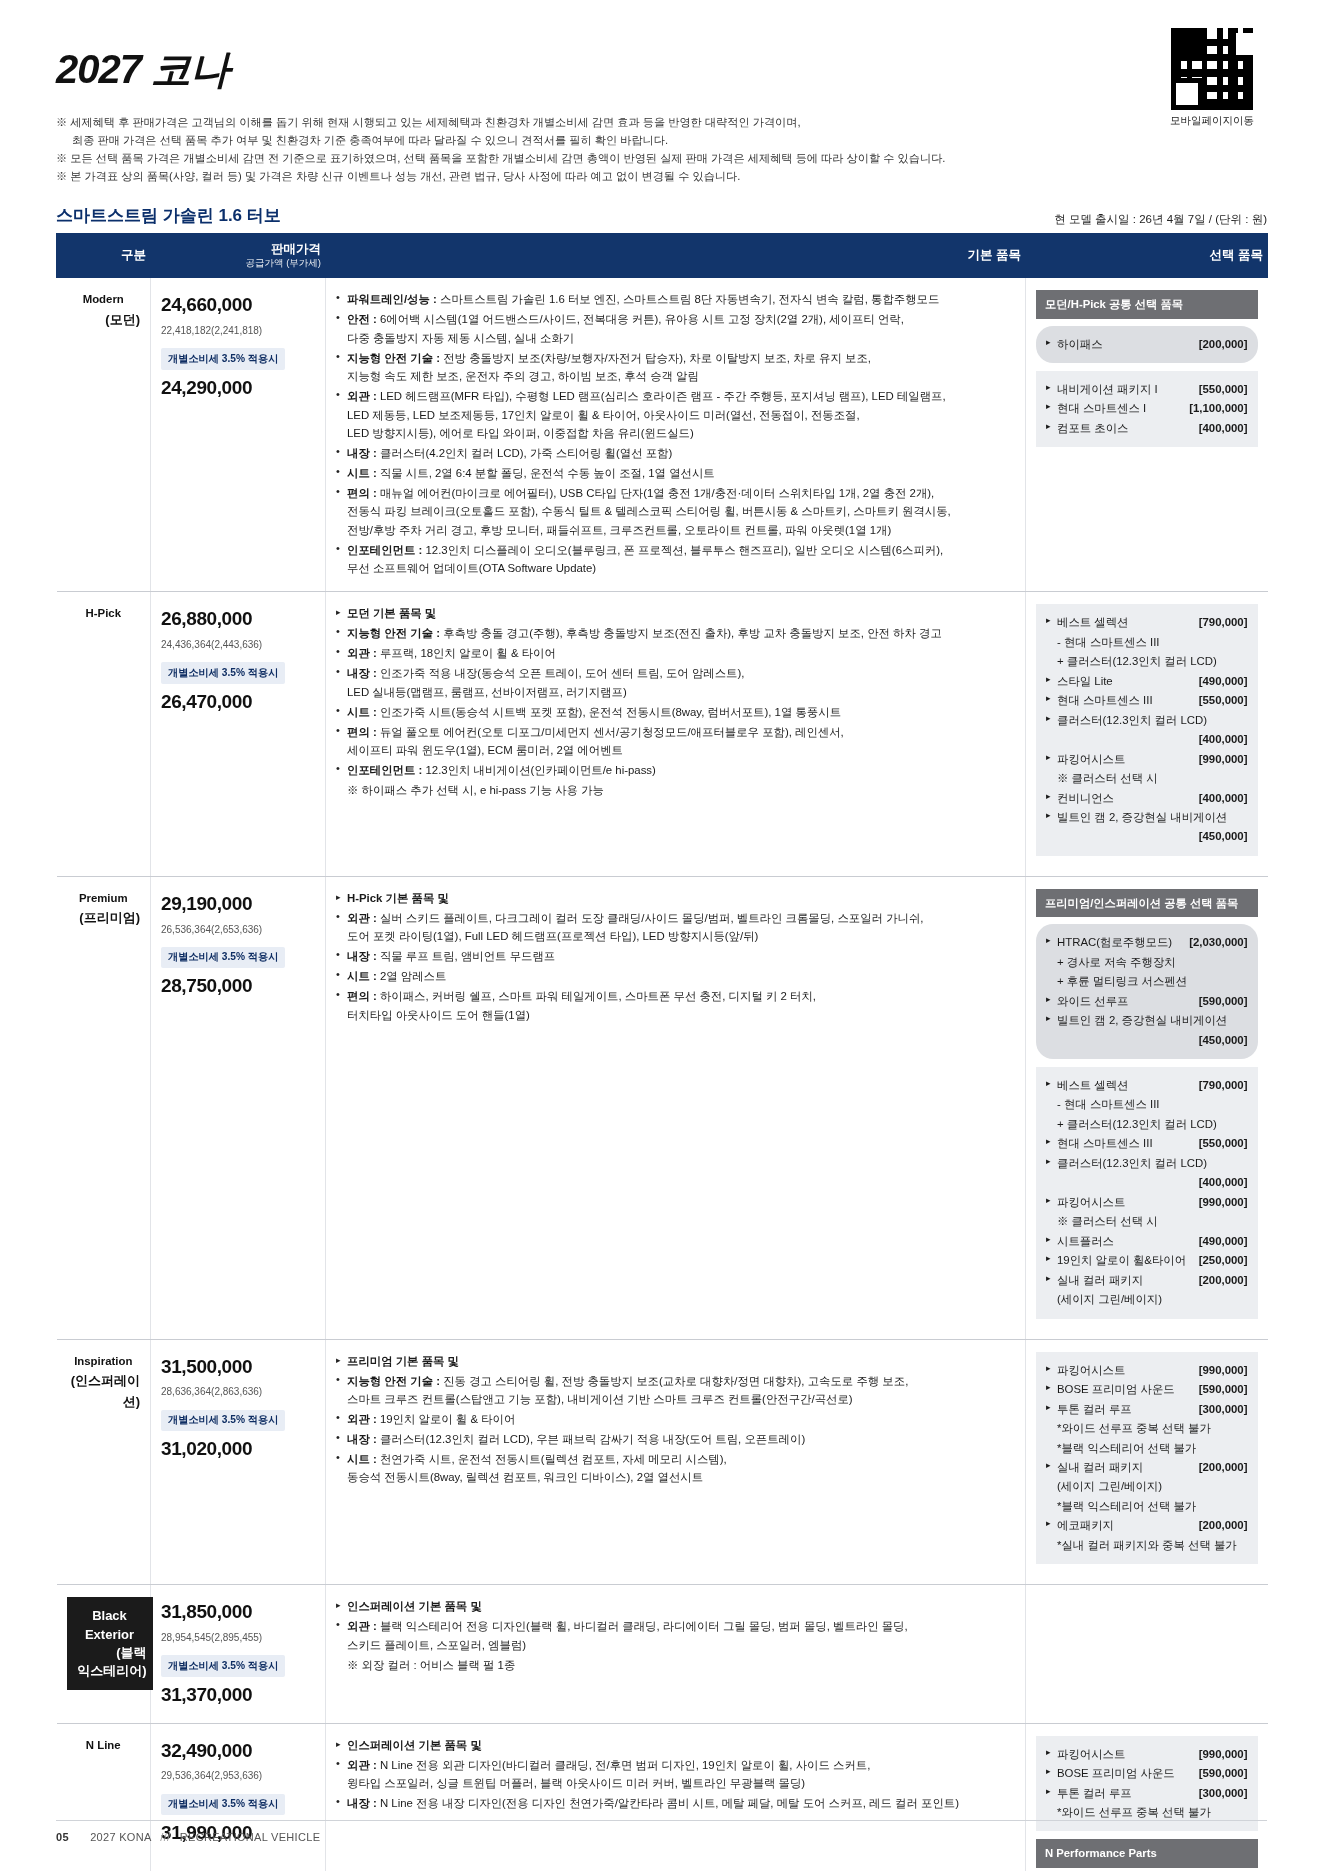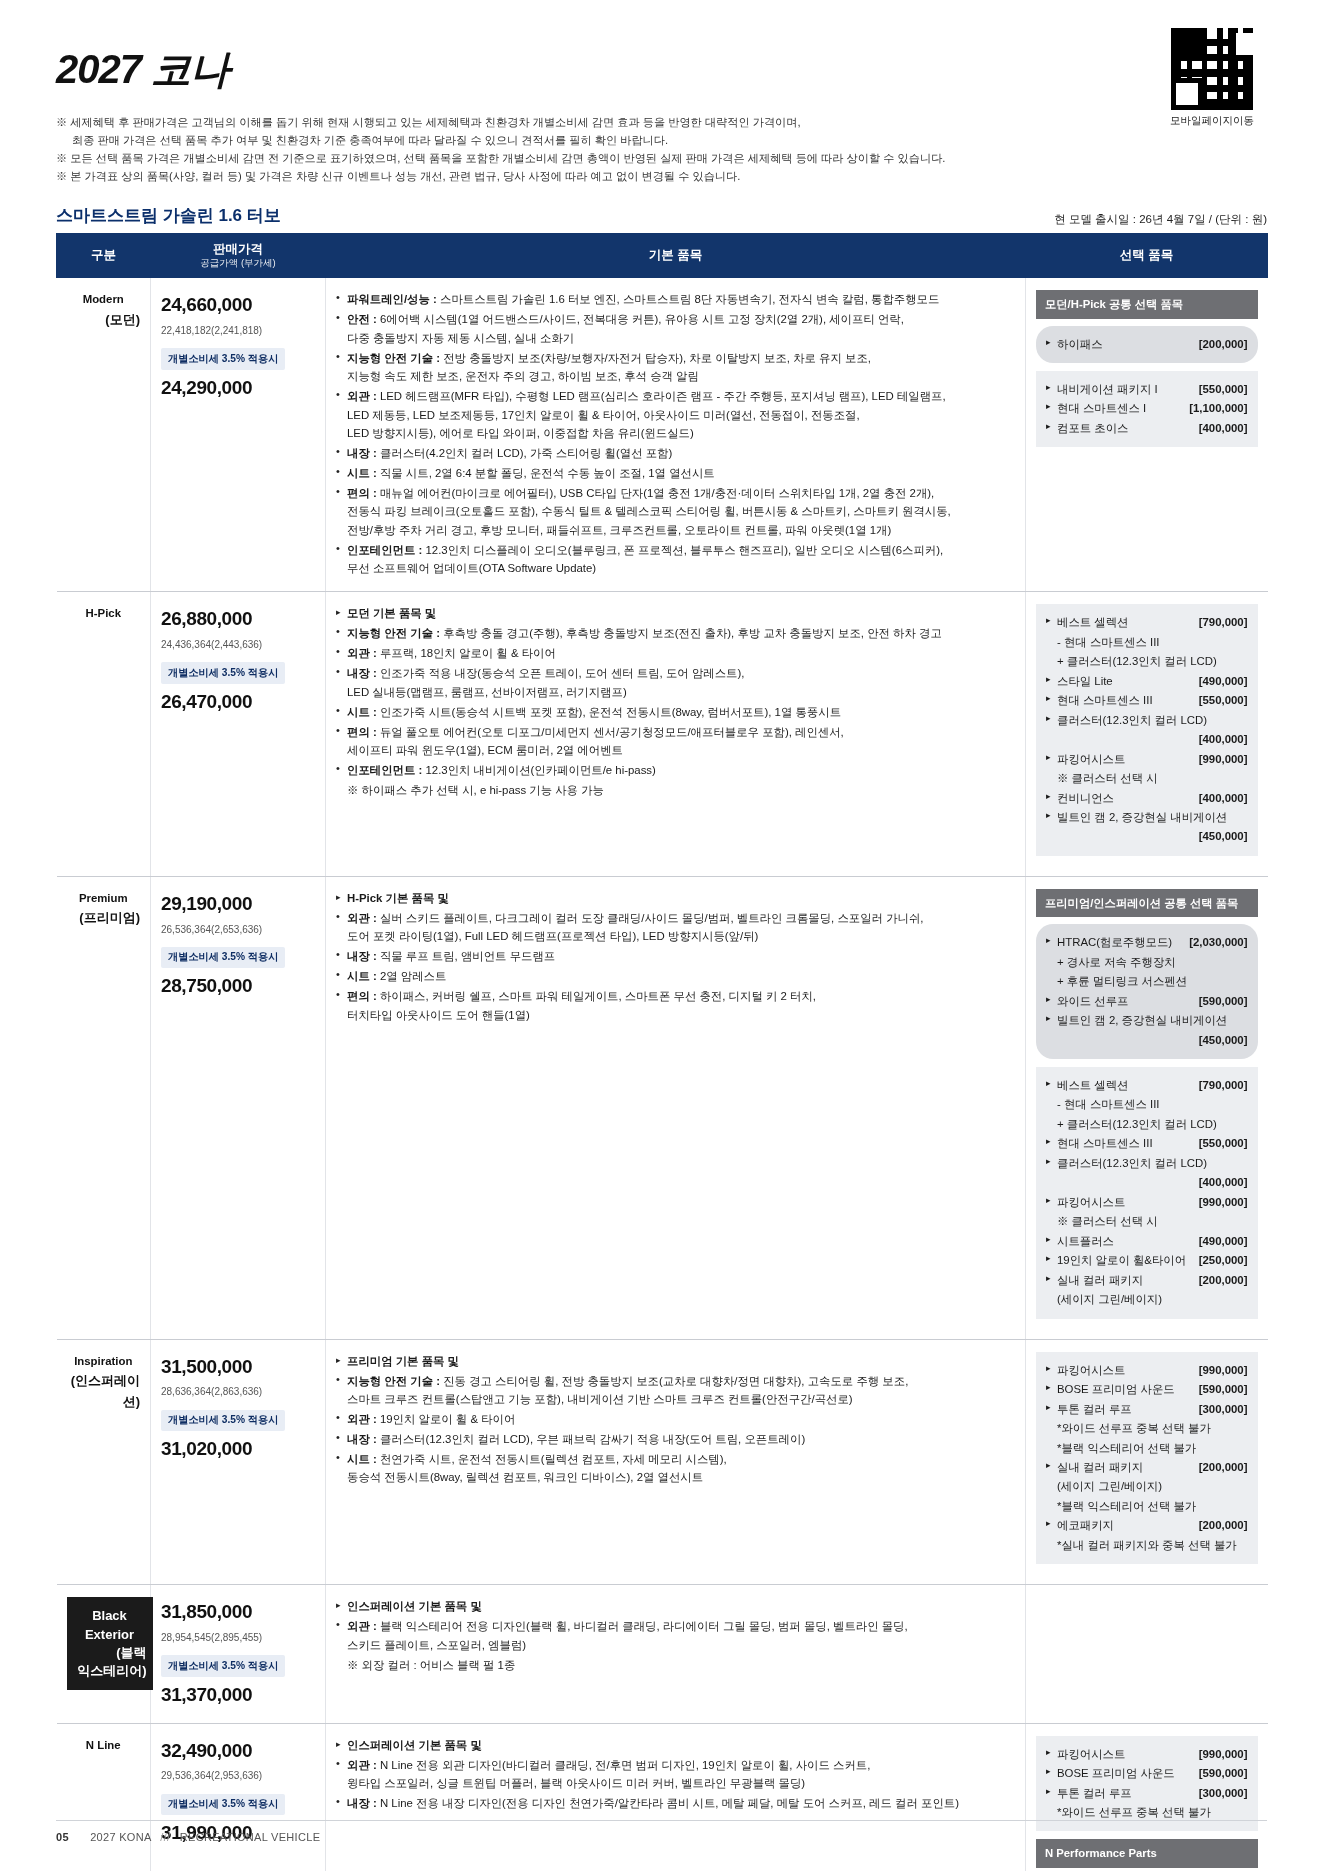--- a/index.html
+++ b/index.html
@@ -68,7 +68,7 @@
   }
   table.spec th {
     background: #12356b; color: #fff; font-size: 12.5px; font-weight: bold;
-    padding: 7px 4px; text-align: center; border: 1px solid #12356b;
+    padding: 7px 4px; text-align: right; border: 1px solid #12356b;
     line-height: 1.35;
   }
   th .sub { display:block; font-size: 9.5px; font-weight: normal; opacity: .92; }

